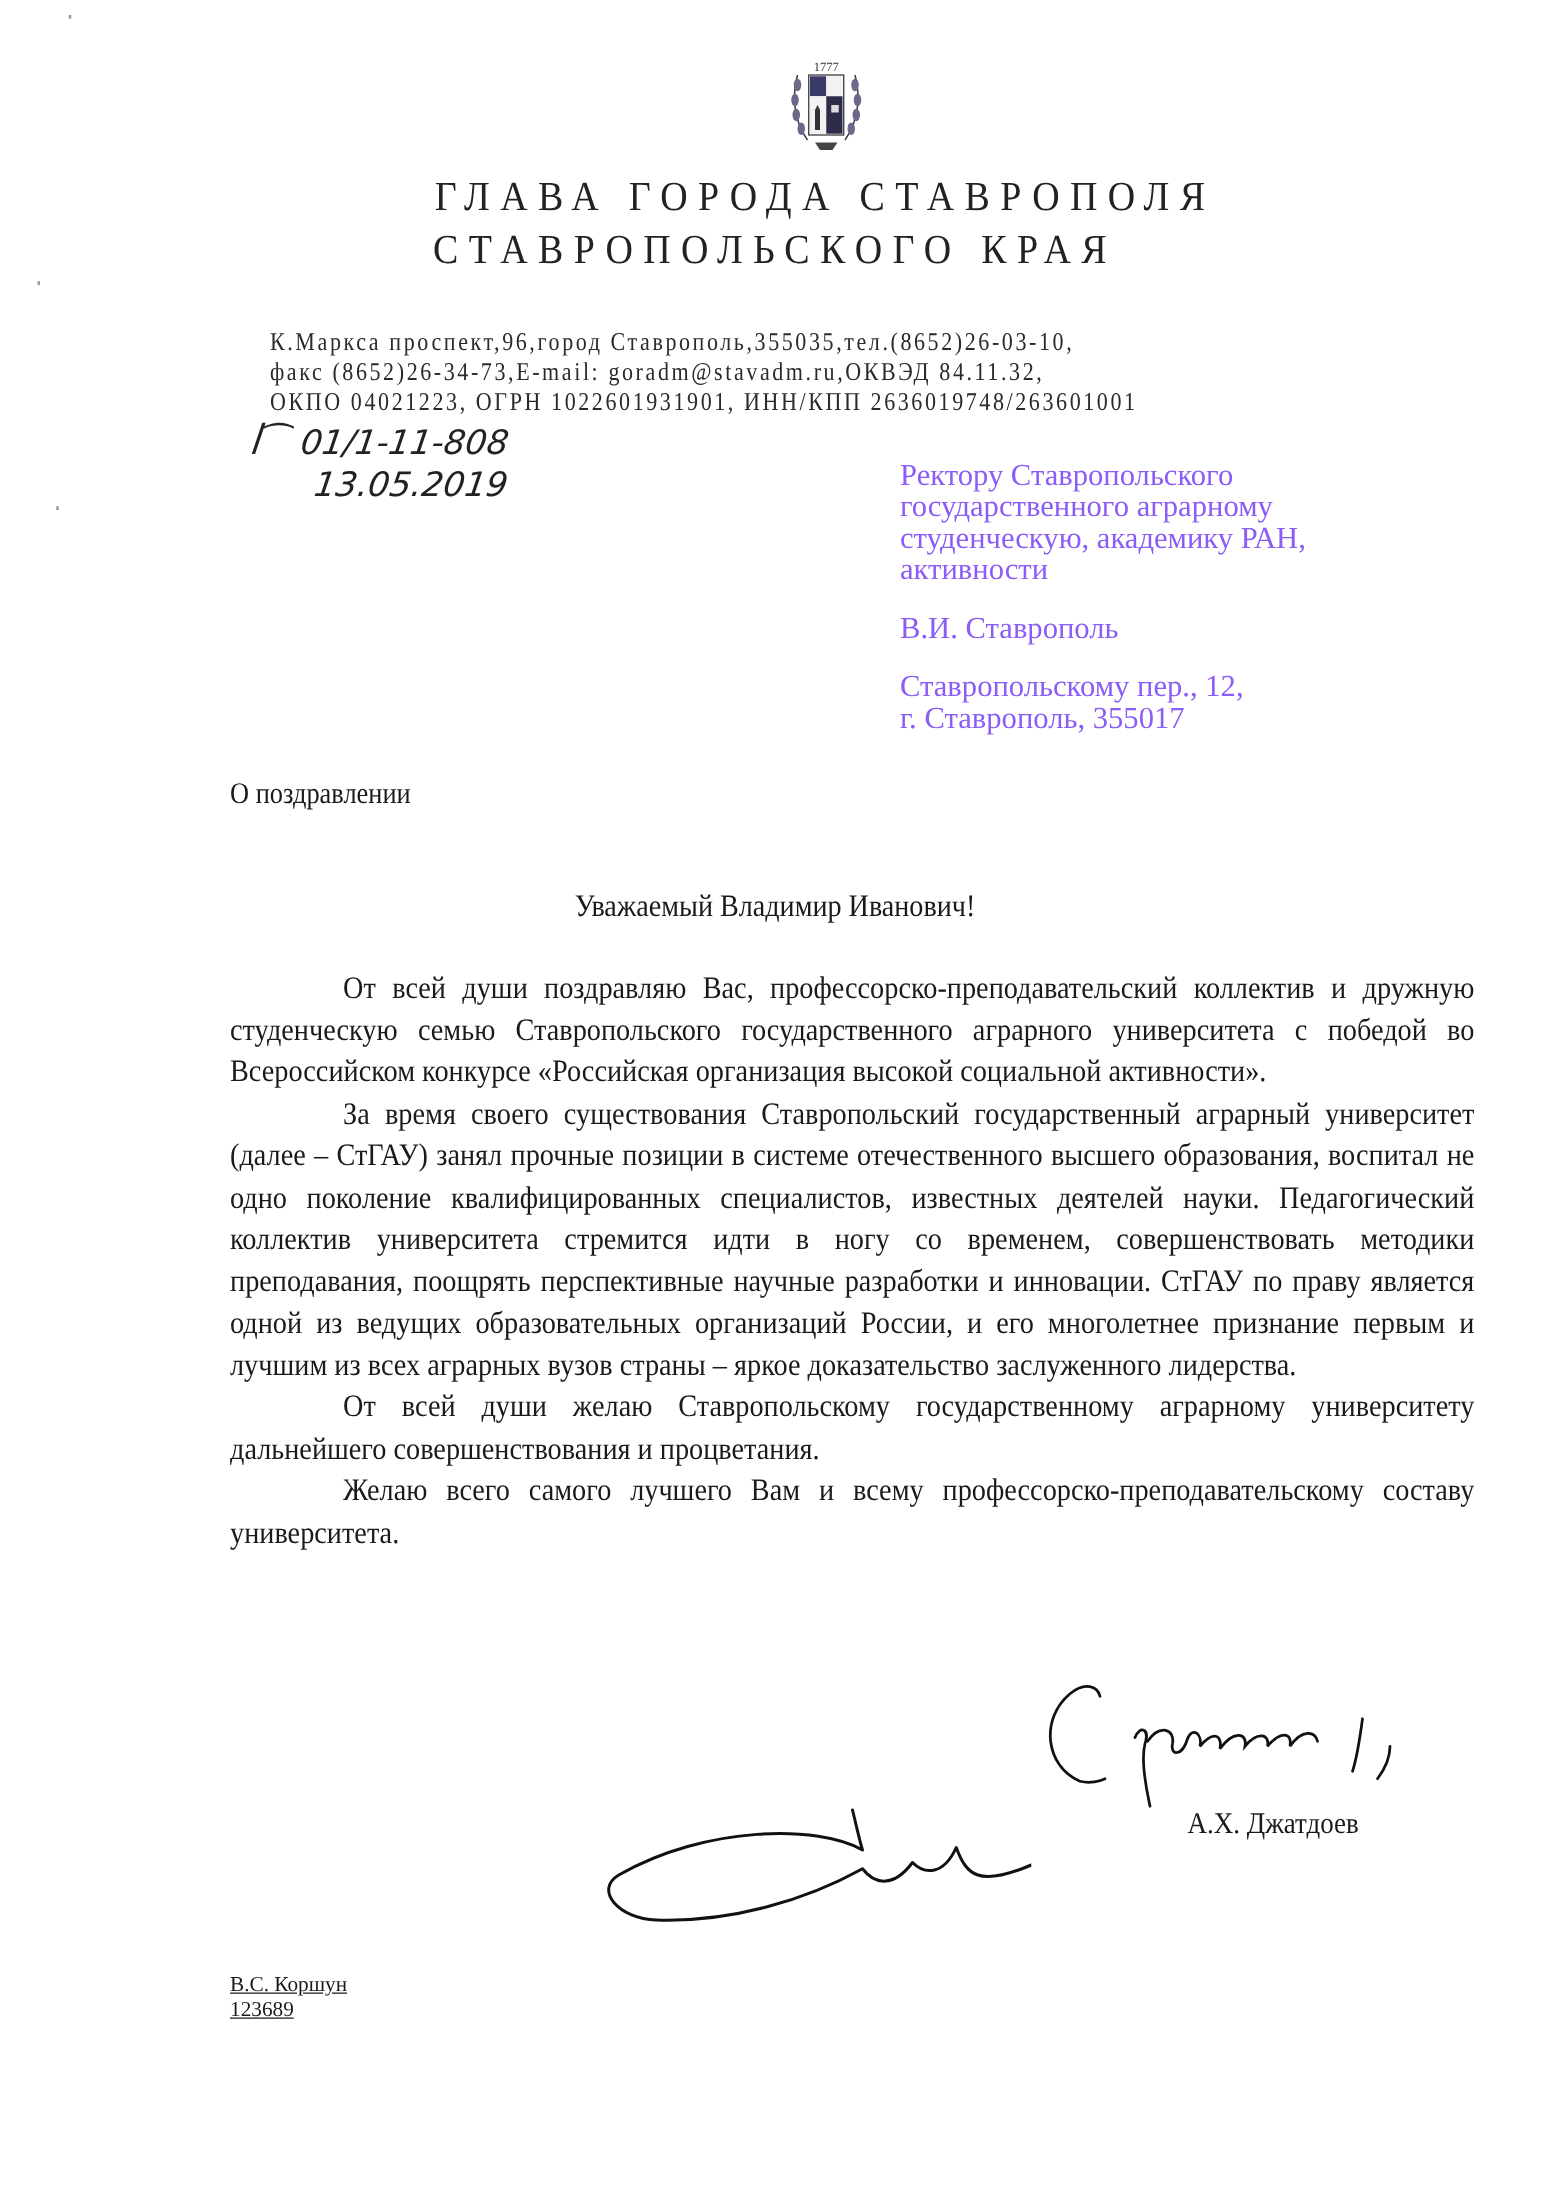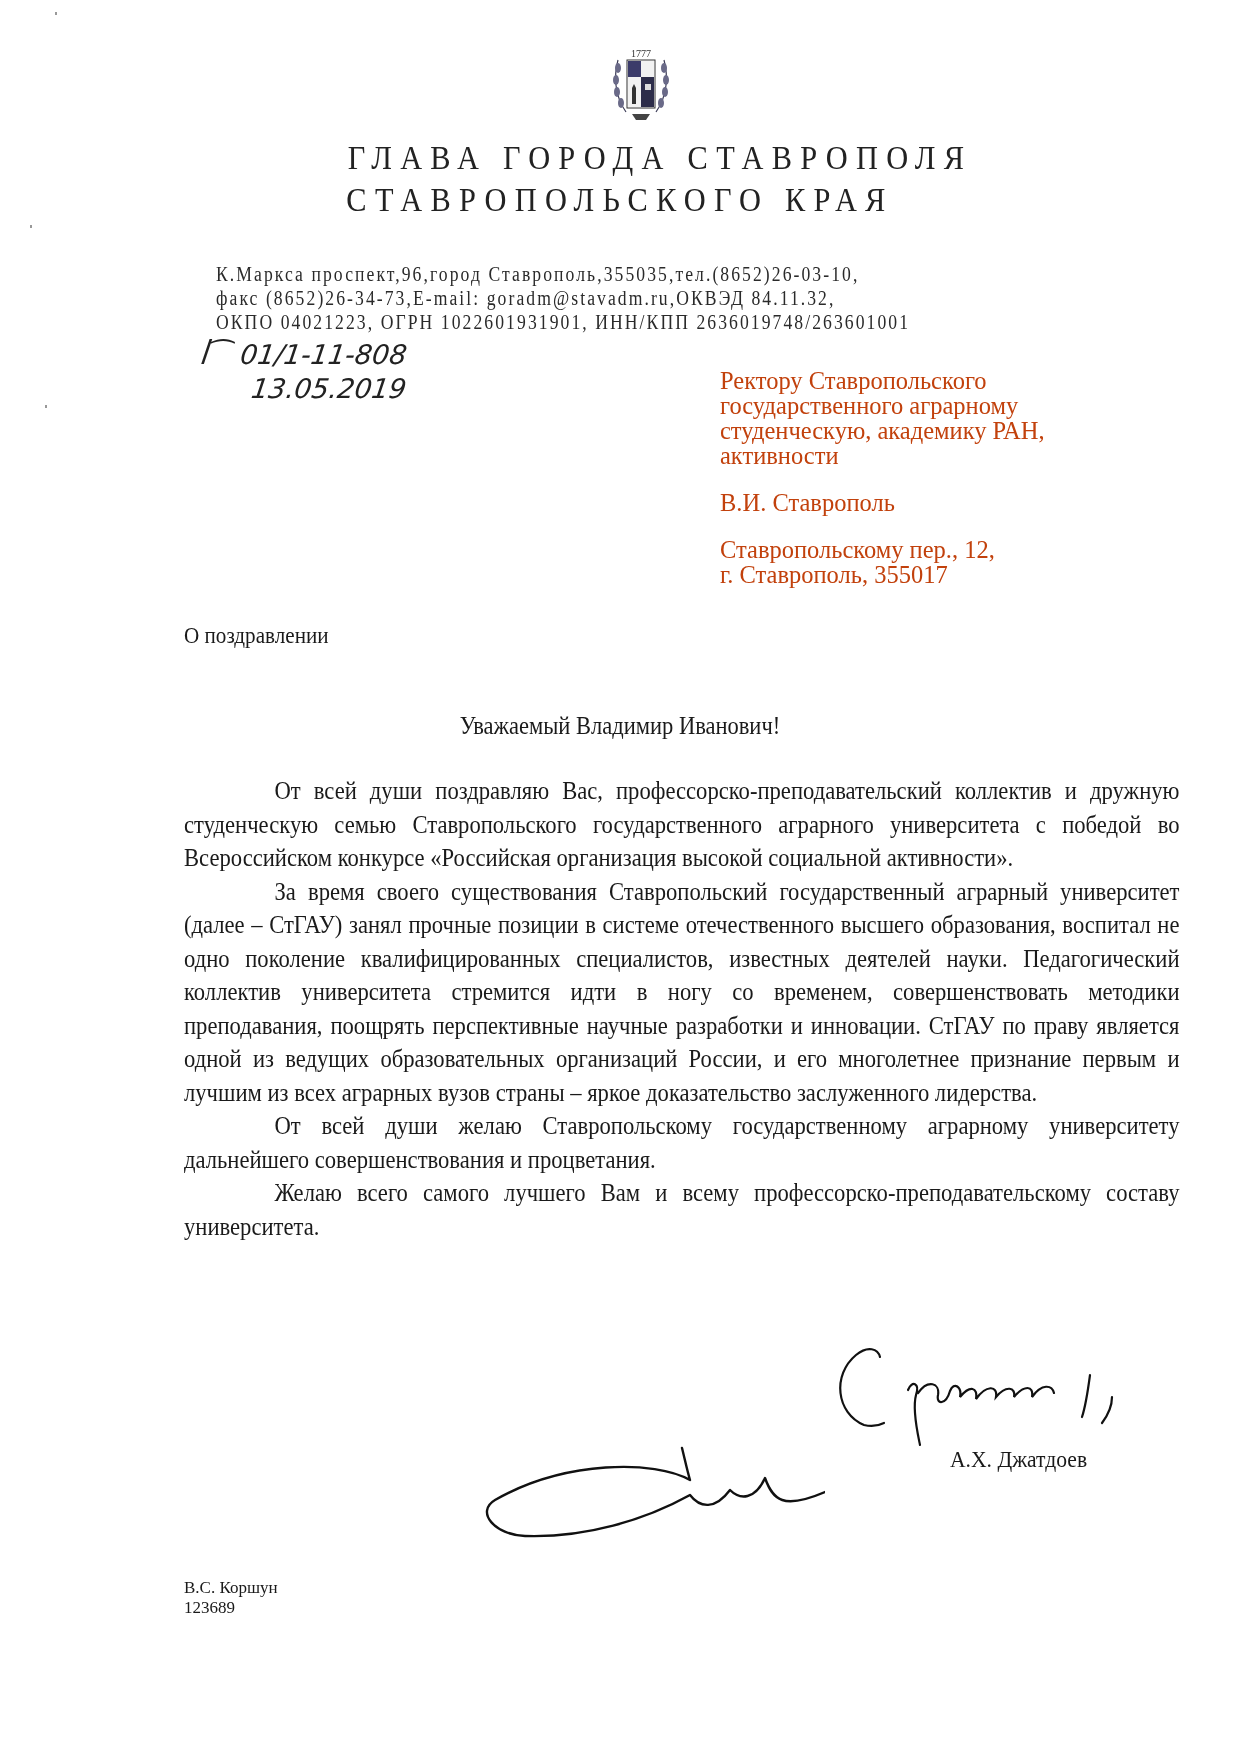--- a/index.html
+++ b/index.html
@@ -8,7 +8,7 @@
       font-family: "Liberation Serif", serif; color: #1a1a1a;
     }
     .abs { position: absolute; }
-    .emblem { left: 612px; top: 40px; width: 58px; height: 82px; }
+    .emblem { left: 632px; top: 40px; width: 58px; height: 82px; }
     .hdr-title {
       left: 0; width: 1240px; text-align: center;
       font-size: 33px; letter-spacing: 9px; color: #222;

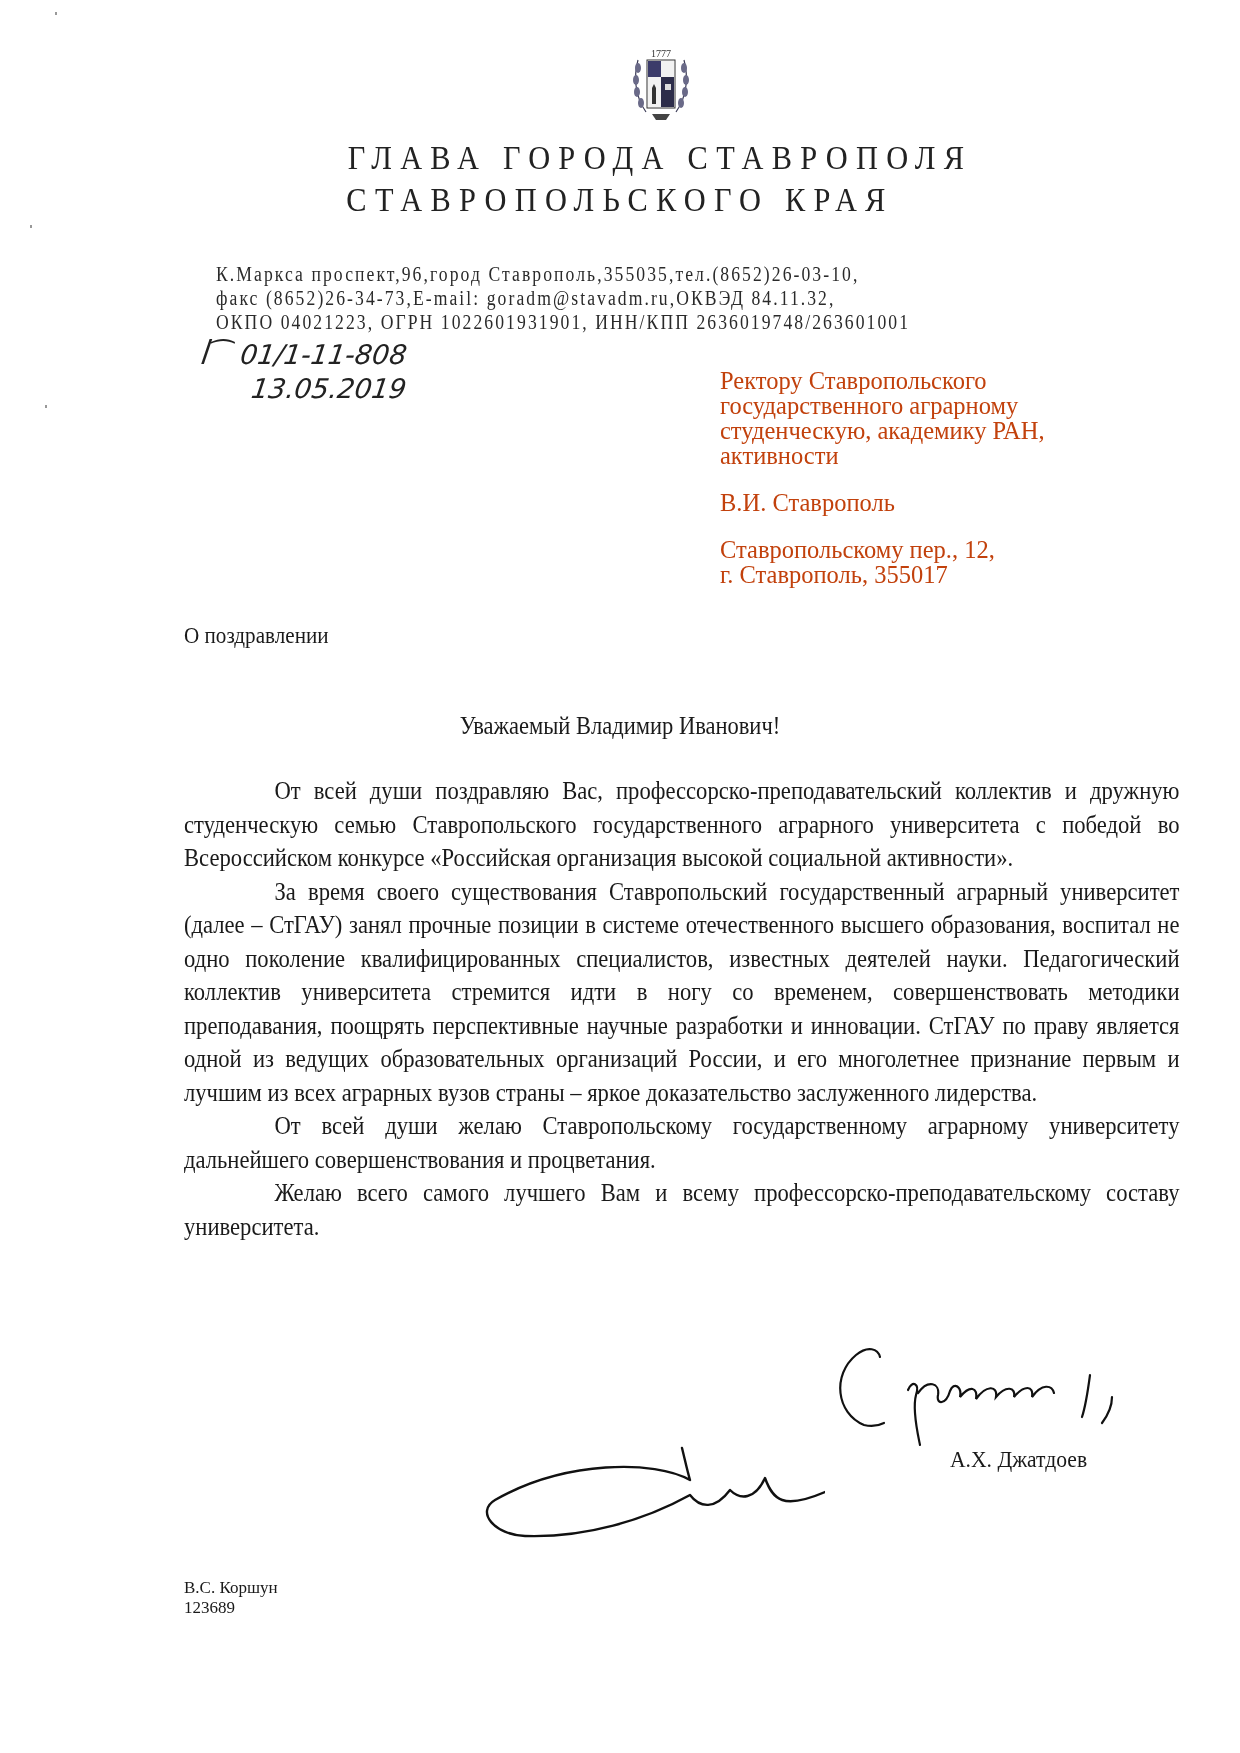--- a/index.html
+++ b/index.html
@@ -24,7 +24,7 @@
     .reg { left: 200px; top: 338px; font-family: "DejaVu Sans", sans-serif; font-style: italic;
       font-size: 27px; line-height: 34px; color: #222; transform: skewX(-8deg); }
     .reg .l2 { padding-left: 54px; }
-    .addressee { left: 720px; top: 368px; font-size: 24.5px; line-height: 25px; color: #c2410c; }
+    .addressee { left: 720px; top: 368px; font-size: 24.5px; line-height: 25px; color: #8b5cf6; }
     .addressee p { margin: 0; }
     .addressee .gap { height: 22px; }
     .subject { left: 184px; top: 622px; font-size: 24px; transform: scaleX(0.88); transform-origin: left; }

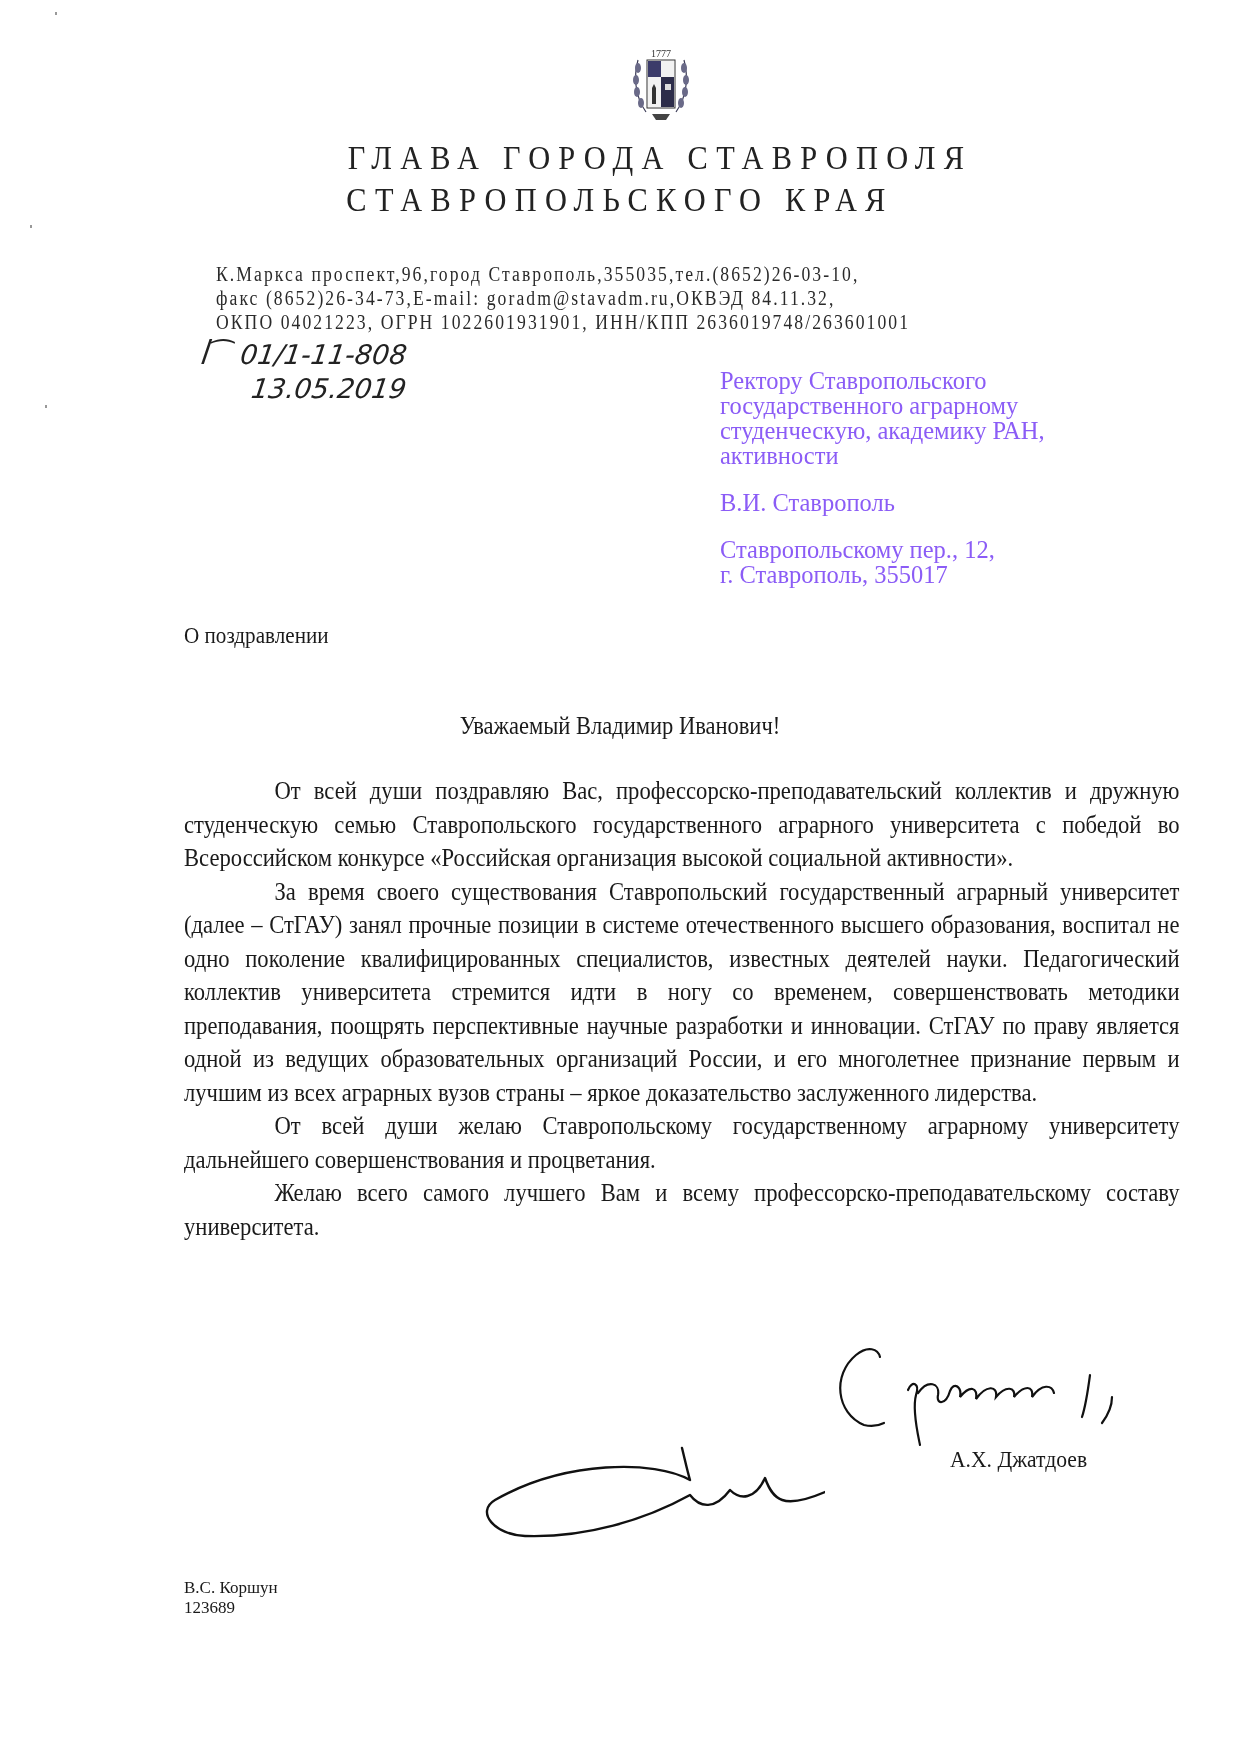--- a/index.html
+++ b/index.html
@@ -38,7 +38,7 @@
     .closing-sig { left: 820px; top: 1335px; width: 360px; height: 120px; }
     .signer { left: 950px; top: 1446px; font-size: 24px; transform: scaleX(0.9); transform-origin: left; }
     .signature { left: 455px; top: 1430px; width: 370px; height: 115px; }
-    .executor { left: 184px; top: 1578px; font-size: 17px; line-height: 20px; }
+    .executor { left: 184px; top: 1578px; font-size: 17px; line-height: 20px; text-decoration: underline; }
     .speck { background: #999; width: 2px; height: 3px; }
   </style>
 </head>

